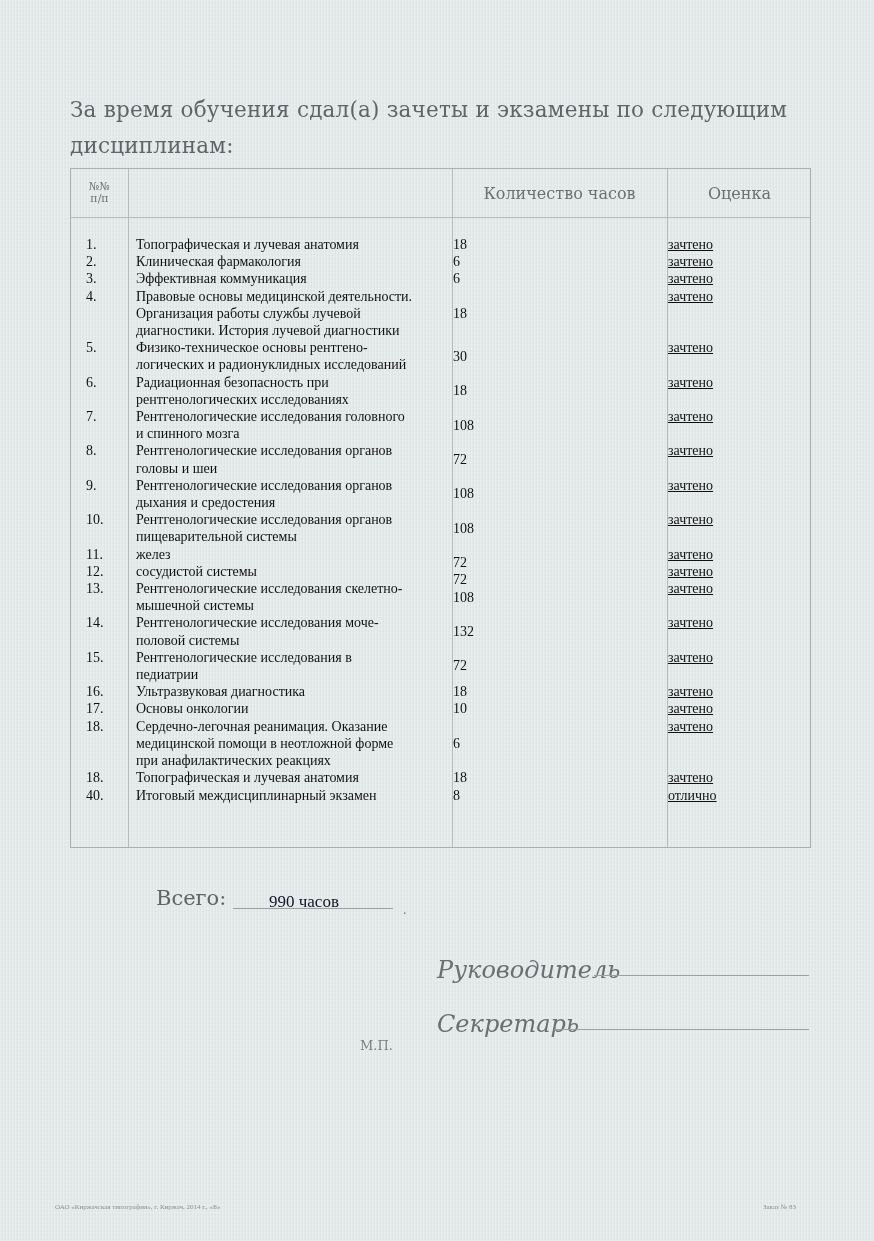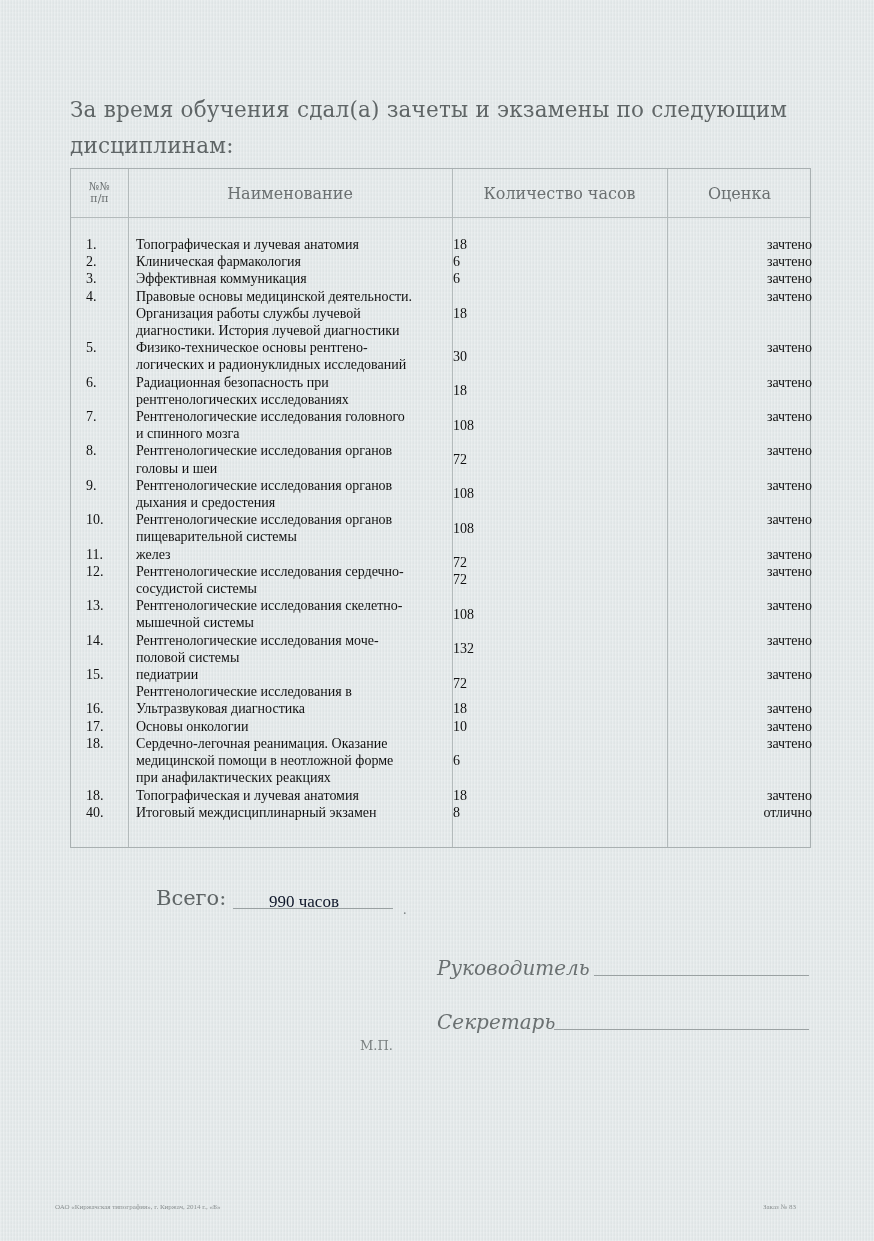--- a/index.html
+++ b/index.html
@@ -65,7 +65,6 @@
     <span>№№</span>
     <span>п/п</span>
   </div>
-  <div class="hdr" style="left:57px;width:324px">Наименование</div>
   <div class="hdr" style="left:381px;width:215px">Количество часов</div>
   <div class="hdr" style="left:596px;width:145px">Оценка</div>
 

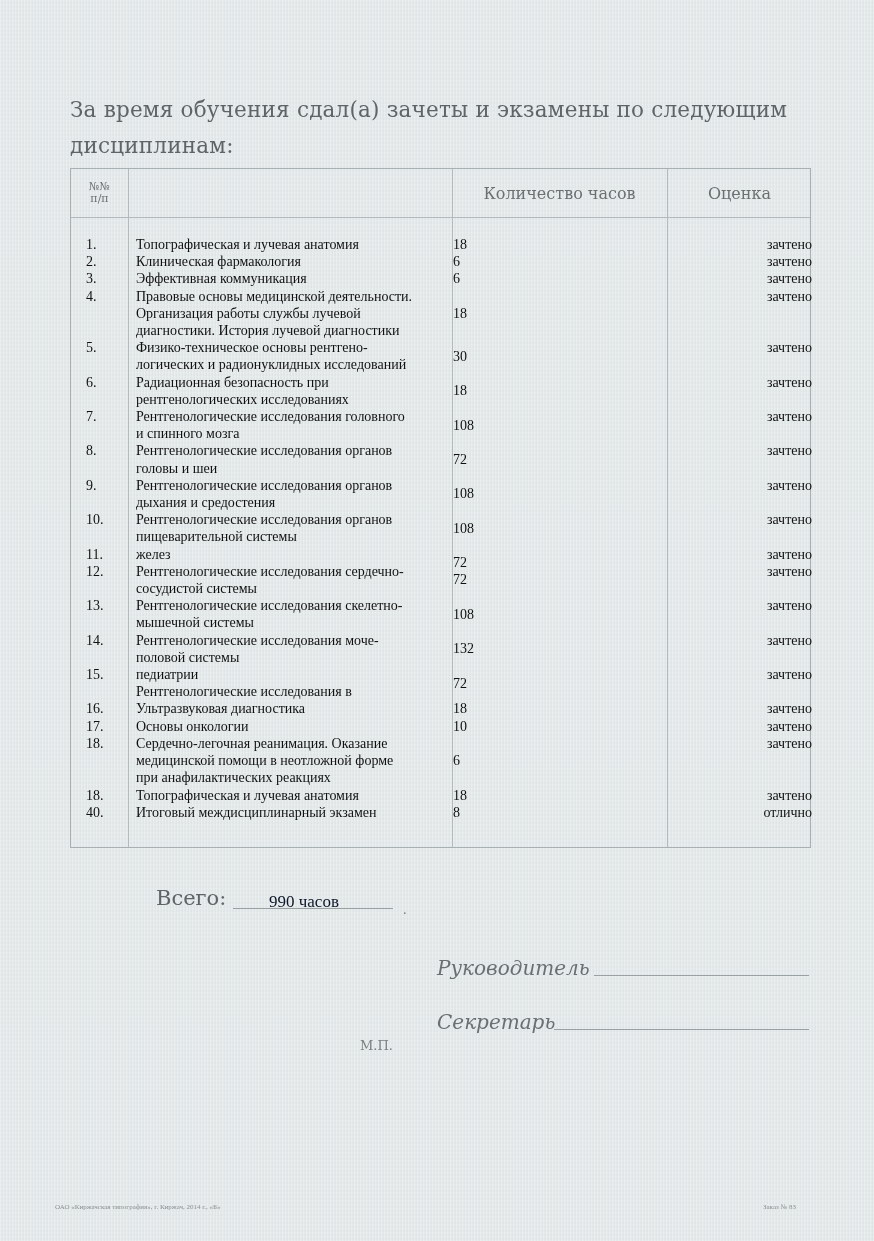--- a/index.html
+++ b/index.html
@@ -34,7 +34,7 @@
   .c-num { left: 15px; width: 40px; }
   .c-name { left: 65px; width: 330px; position: relative; display: block; }
   .c-hours { left: 382px; width: 265px; }
-  .c-grade { left: 597px; width: 144px; text-align: right; }
+  .c-grade { left: 597px; width: 144px; text-align: left; text-decoration: underline; }
   .total {
     position: absolute; left: 156px; top: 886px;
     font-family: "DejaVu Serif", serif; font-size: 21px; color: #5f6566;

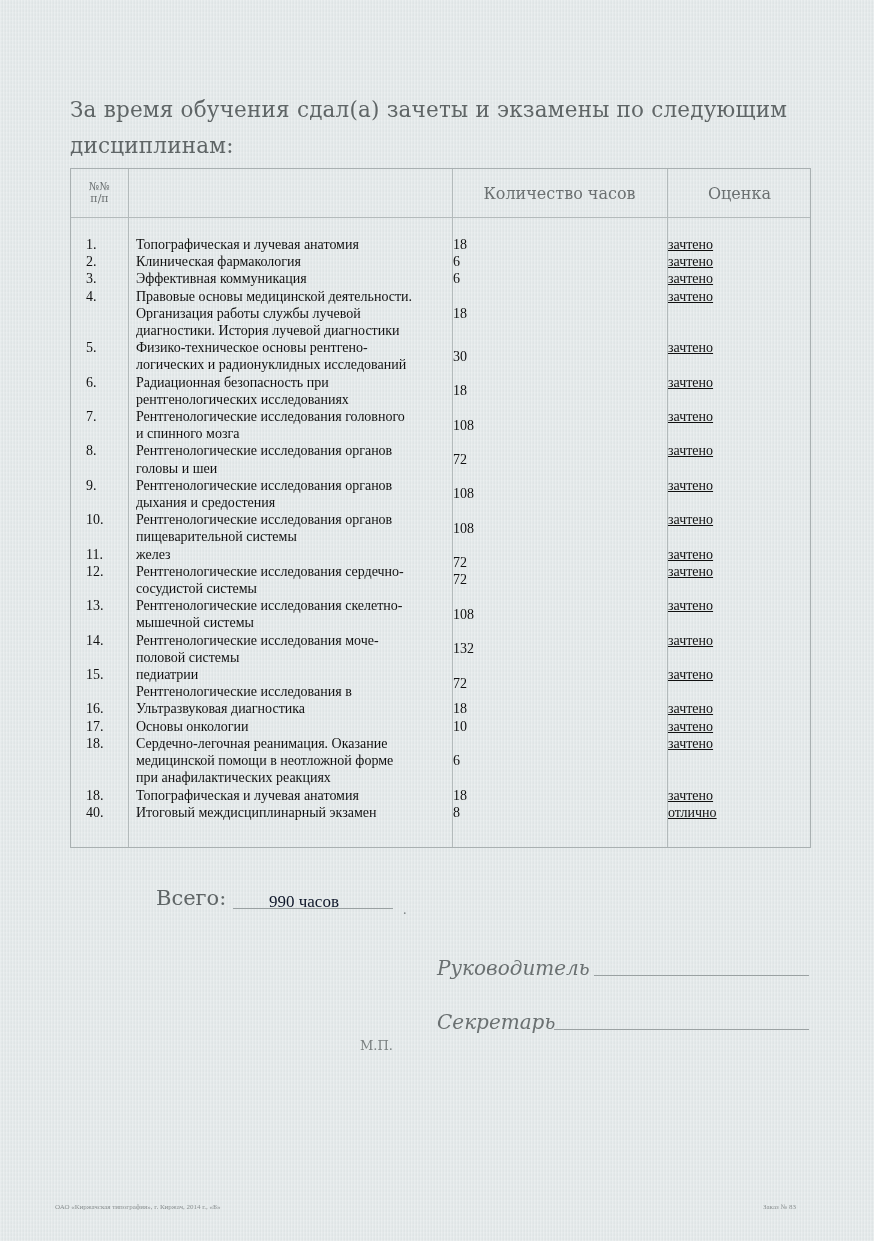--- a/index.html
+++ b/index.html
@@ -168,7 +168,6 @@
       <div class="row">
         <div class="cell c-num">12.</div>
         <div class="c-name">
-          <div>Рентгенологические исследования сердечно-</div>
           <div>сосудистой системы</div>
         </div>
         <div class="cell c-hours" style="top: 8.6px;">72</div>

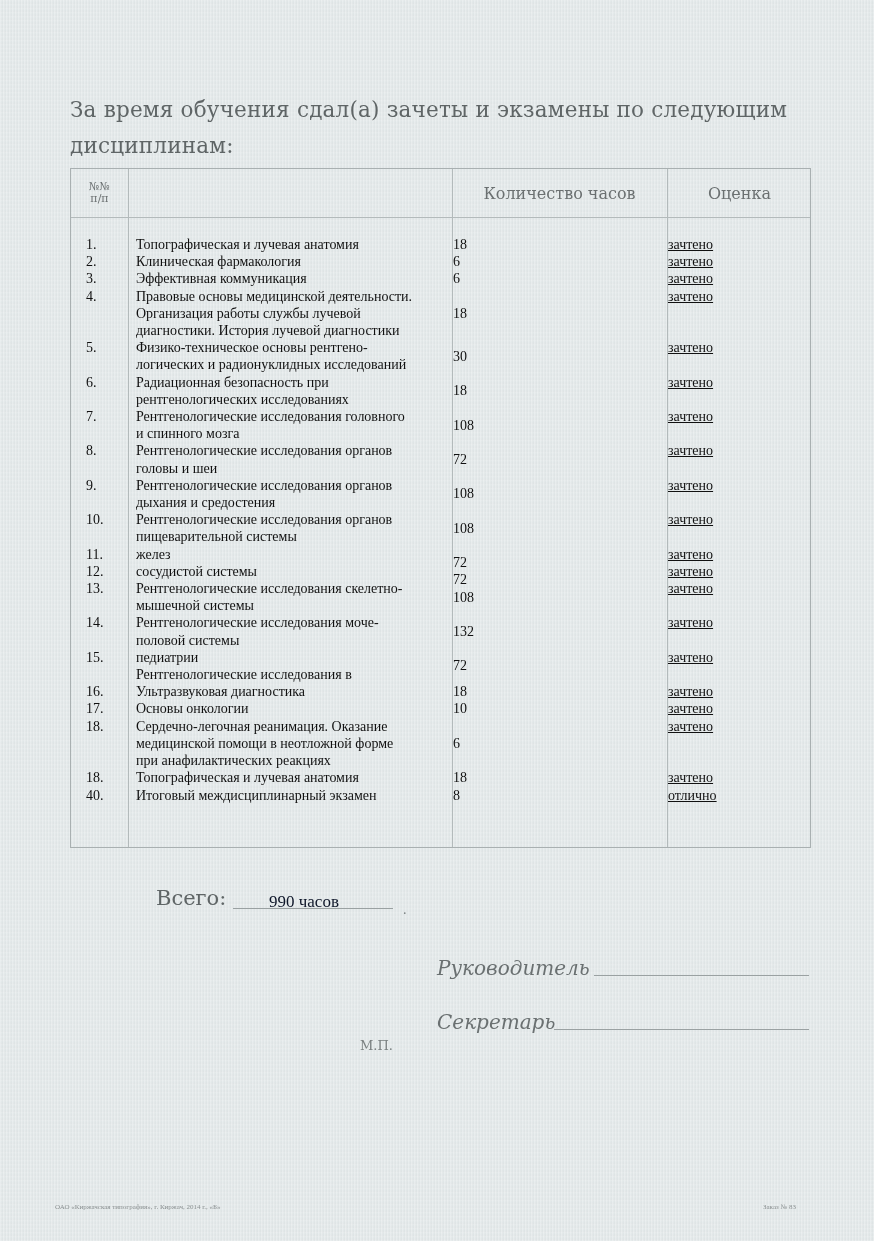--- a/index.html
+++ b/index.html
@@ -194,8 +194,8 @@
       <div class="row">
         <div class="cell c-num">15.</div>
         <div class="c-name">
+          <div>Рентгенологические исследования в</div>
           <div>педиатрии</div>
-          <div>Рентгенологические исследования в</div>
         </div>
         <div class="cell c-hours" style="top: 8.6px;">72</div>
         <div class="cell c-grade">зачтено</div>

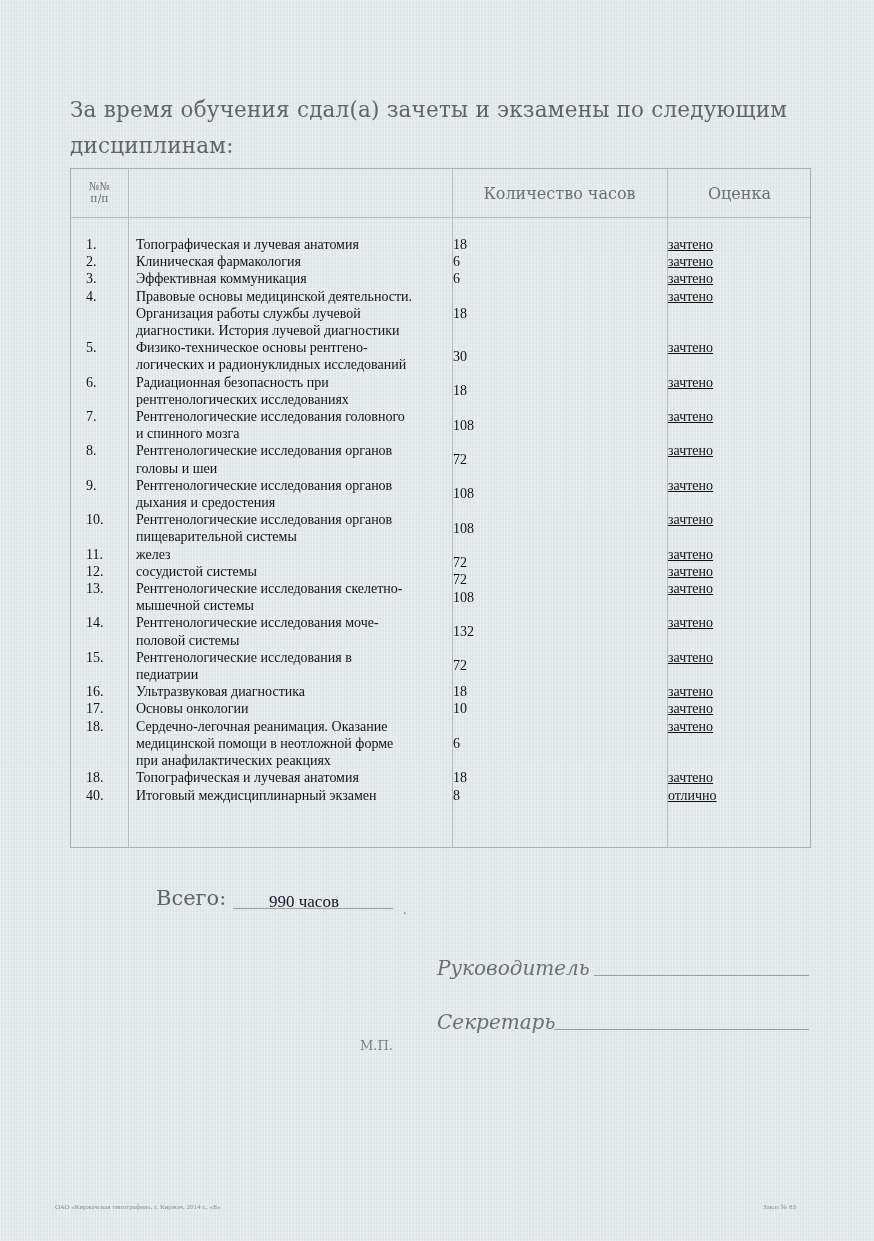--- a/index.html
+++ b/index.html
@@ -44,7 +44,7 @@
   .total-val { position: absolute; left: 269px; top: 892px; font-size: 17px; color: #0f172a; }
   .sig {
     position: absolute; font-family: "DejaVu Serif", serif; font-style: italic;
-    font-size: 20px; color: #6a7071;
+    font-size: 24px; color: #6a7071;
   }
   .sig-line { position: absolute; height: 1px; background: #9aa1a2; }
   .mp { position: absolute; left: 360px; top: 994px; font-size: 13px; color: #7a8081; font-family: "DejaVu Serif", serif; margin-top: 44px; }

